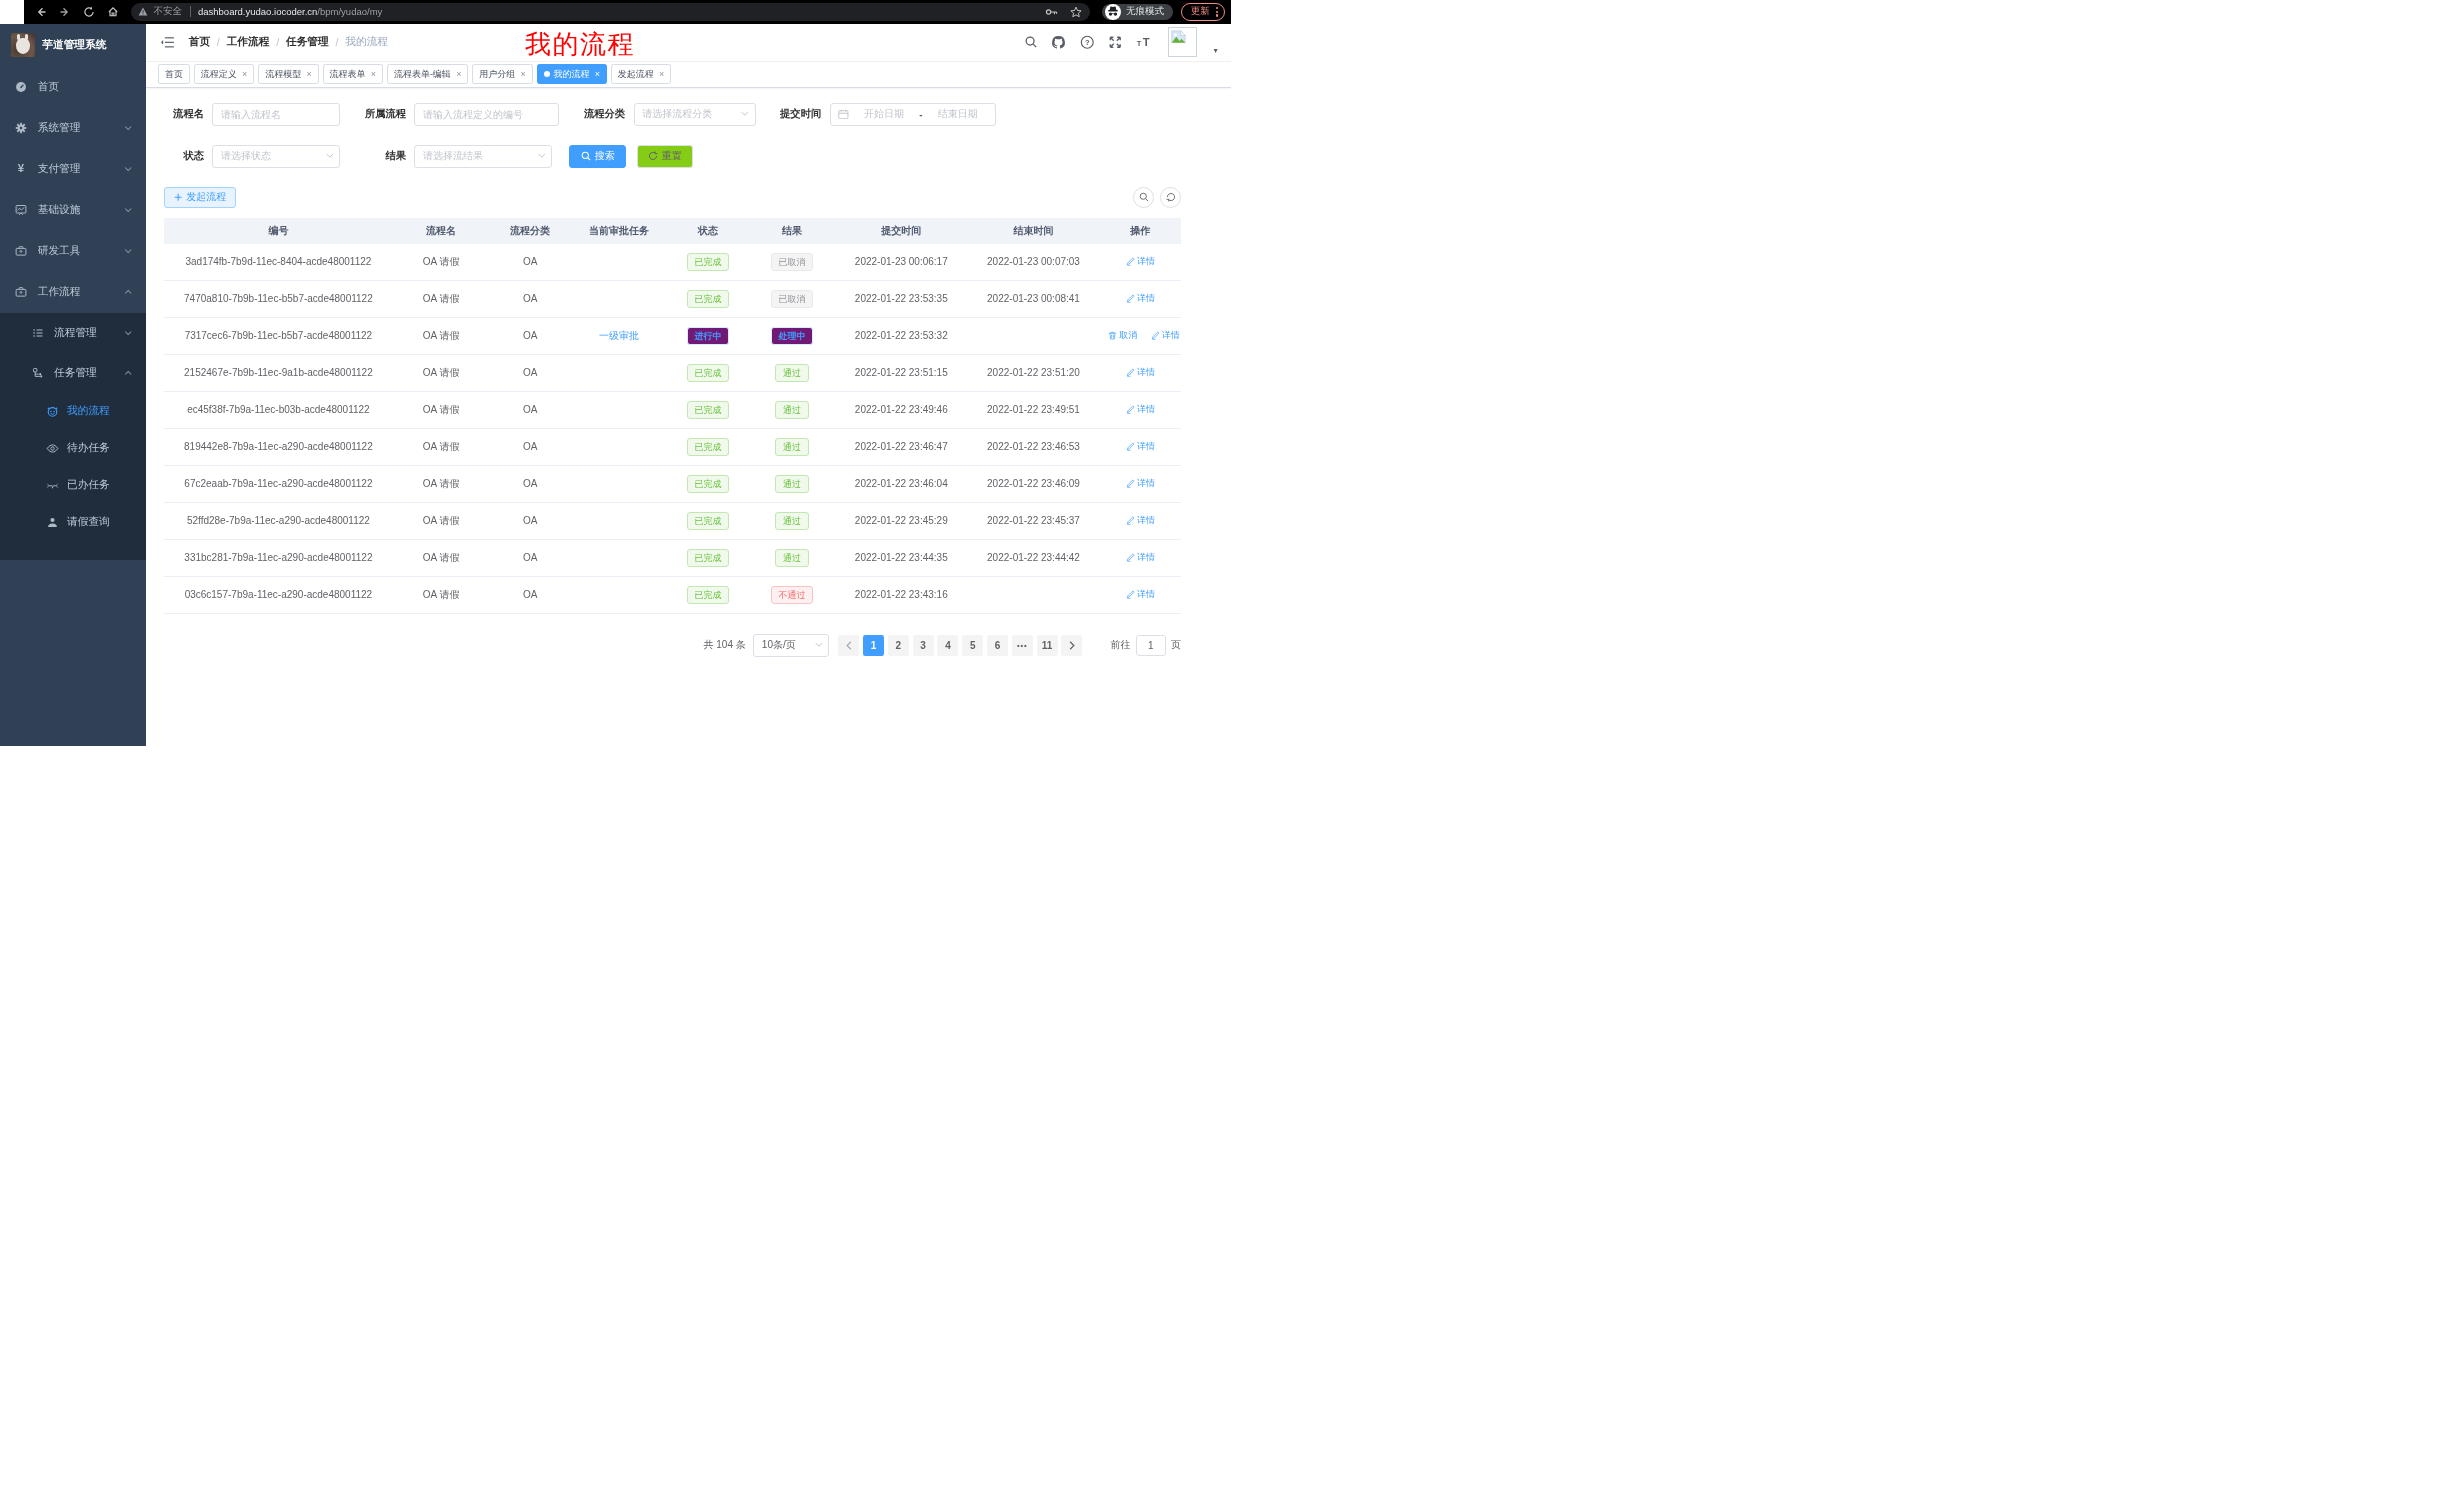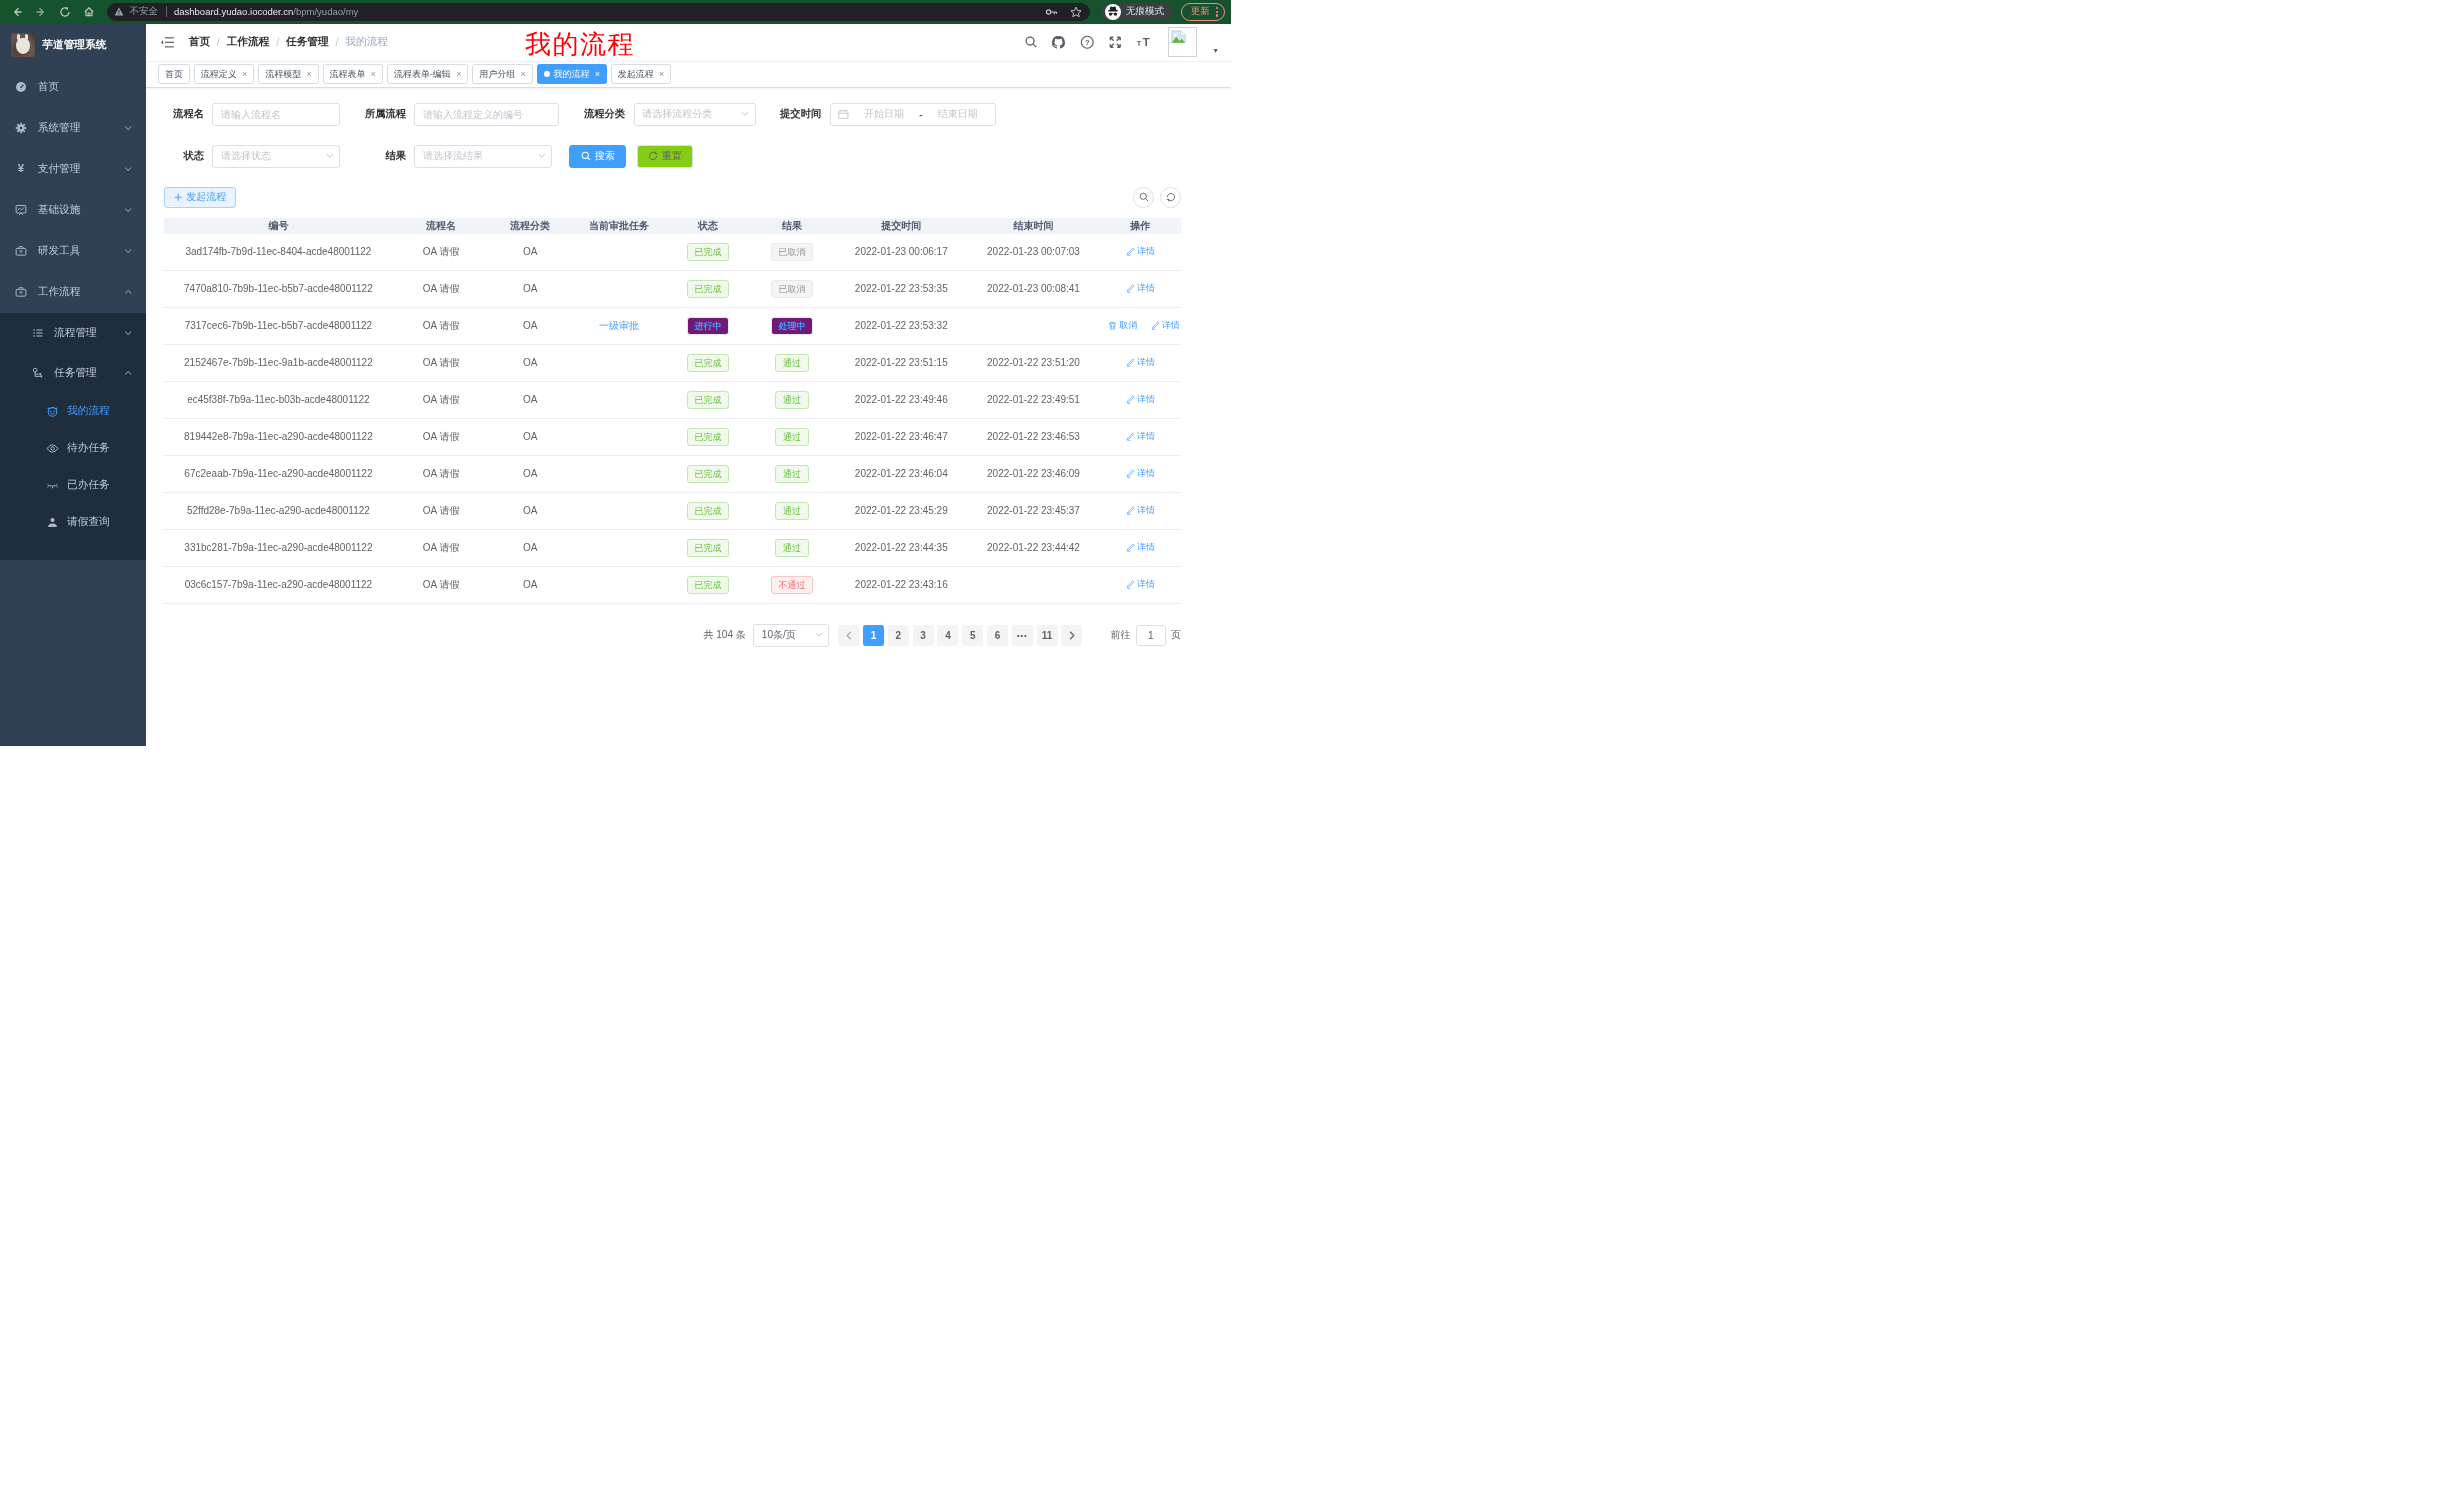--- a/index.html
+++ b/index.html
@@ -8,7 +8,7 @@
   svg { display:block; }
 
   
-  .chrome-bar { height:23.6px; background:#14532d; display:flex; align-items:center; padding:0 6px; gap:3px; }
+  .chrome-bar { height:23.6px; background:#000000; display:flex; align-items:center; padding:0 6px; gap:3px;margin-left:24px; }
   .nav-btn { width:21px; height:20px; display:flex; align-items:center; justify-content:center; border-radius:50%; color:#c6c6c6; }
   .url-pill { flex:1; height:17.5px; background:#202124; border-radius:9px; display:flex; align-items:center; padding:0 7.6px; margin:0 4.6px; color:#9aa0a6; font-size:9.5px; min-width:0; }
   .url-pill .sep { width:0.8px; height:10.7px; background:#5f6368; margin:0 7.6px; }

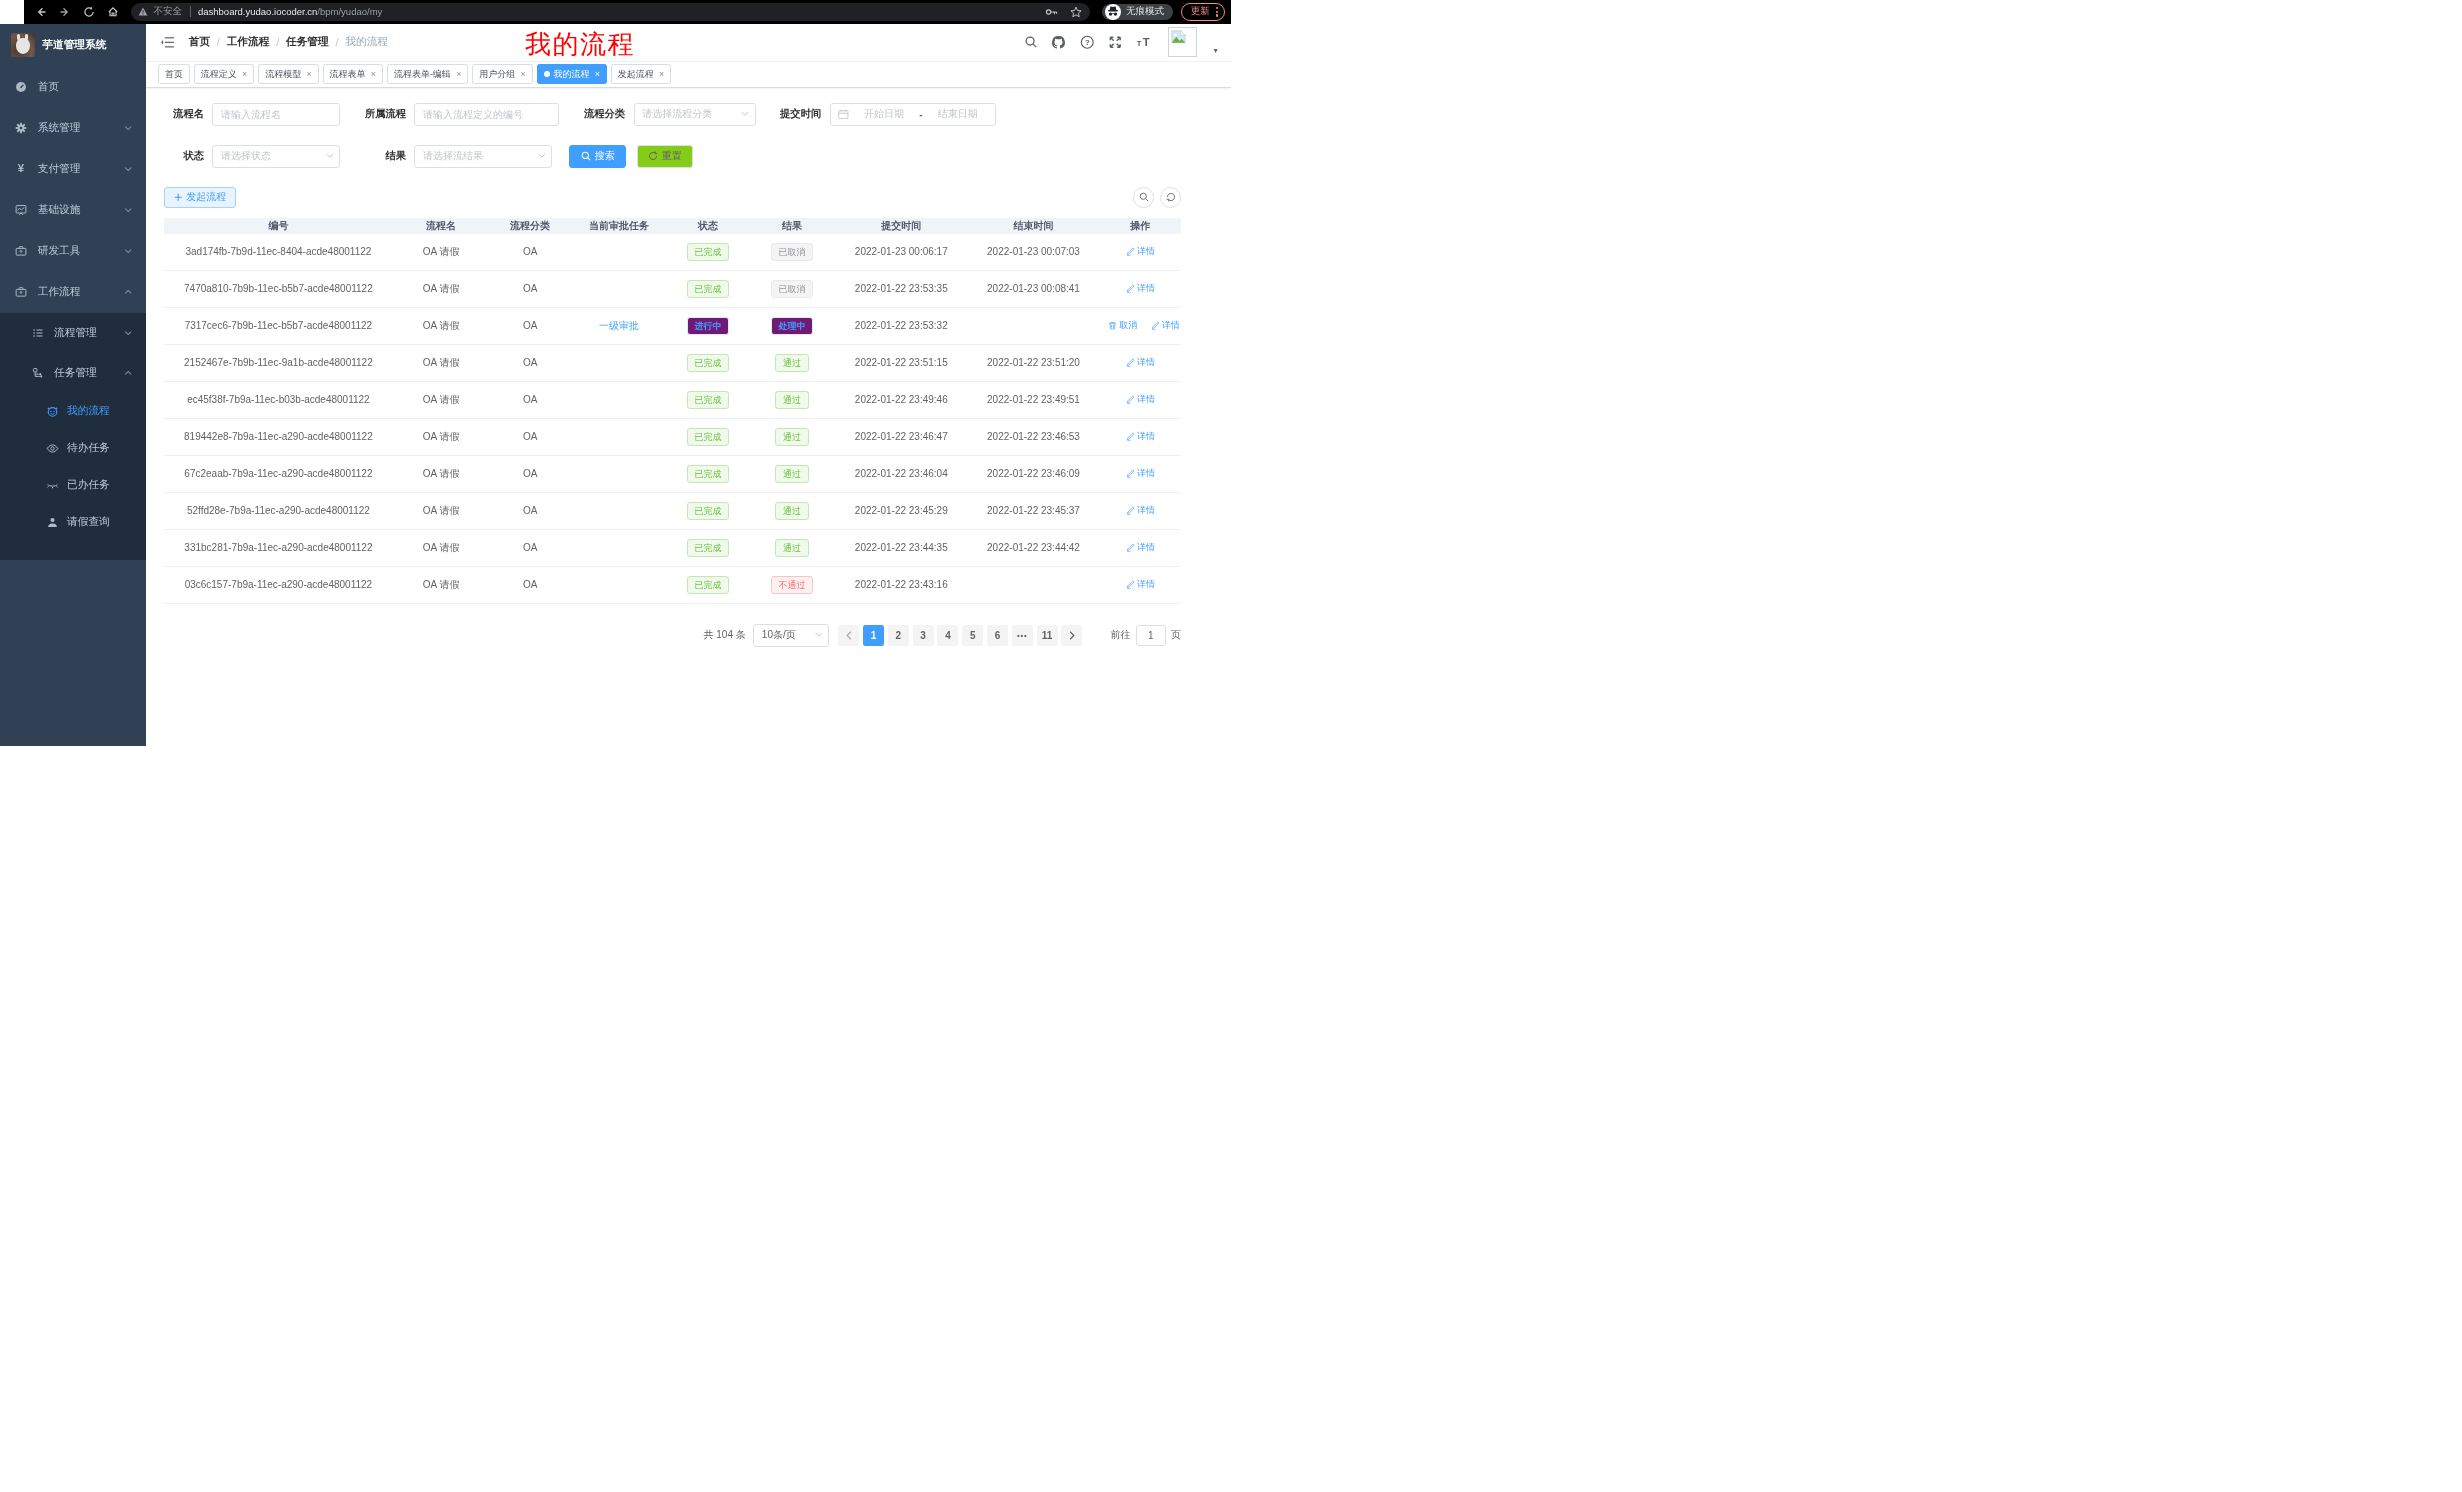--- a/index.html
+++ b/index.html
@@ -94,7 +94,7 @@
 
   
   .grid-cols { display:grid; grid-template-columns:22.5% 9.5% 8% 9.5% 8% 8.5% 13% 13% 8%; align-items:center; }
-  .t-head { background:#f0f3f8; height:16px; font-size:10px; font-weight:700; color:#515a6e; }
+  .t-head { background:#f0f3f8; height:26px; font-size:10px; font-weight:700; color:#515a6e; }
   .t-head .cell, .t-row .cell { text-align:center; padding:0 3px; overflow:hidden; white-space:nowrap; }
   .t-row { height:37px; border-bottom:0.8px solid #ebeef5; font-size:10px; color:#606266; }
   .task-link { color:#409eff; cursor:pointer; font-size:10px; }

